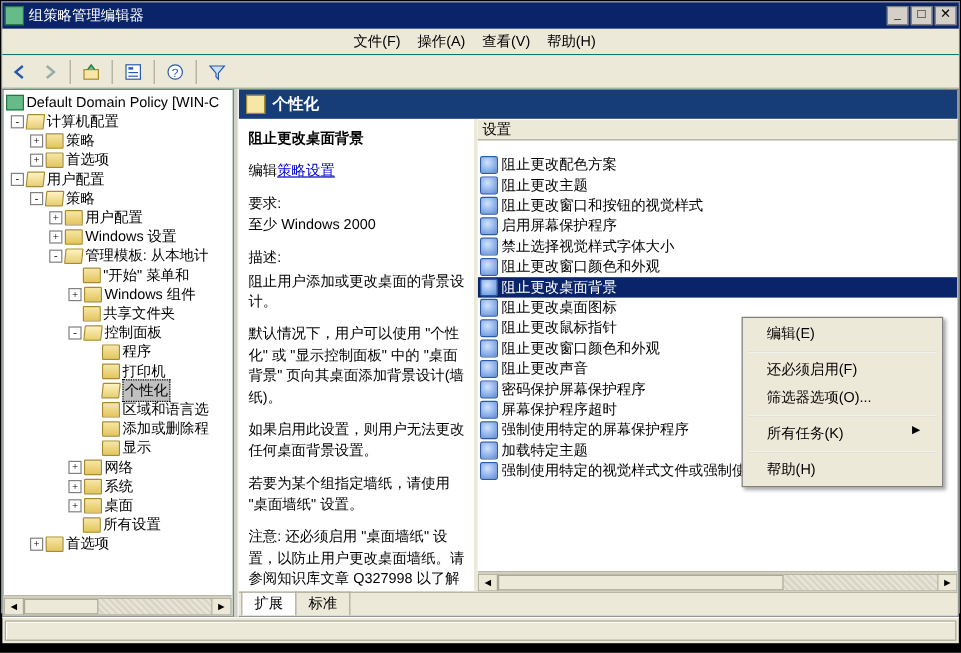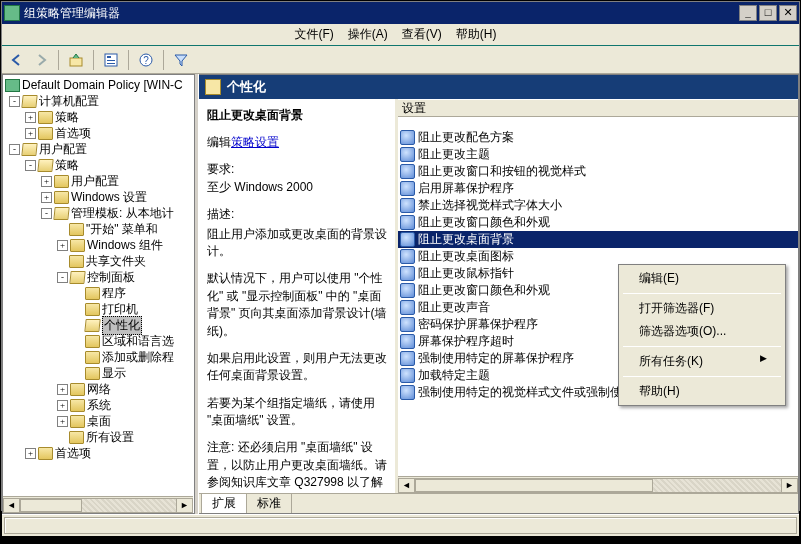--- a/index.html
+++ b/index.html
@@ -375,7 +375,7 @@
         <div class="ctxmenu">
           <div class="mi">编辑(E)</div>
           <div class="sep"></div>
-          <div class="mi">打开筛选器(F)</div>
+          <div class="mi">还必须启用(F)</div>
           <div class="mi">筛选器选项(O)...</div>
           <div class="sep"></div>
           <div class="mi arrow">所有任务(K)</div>

